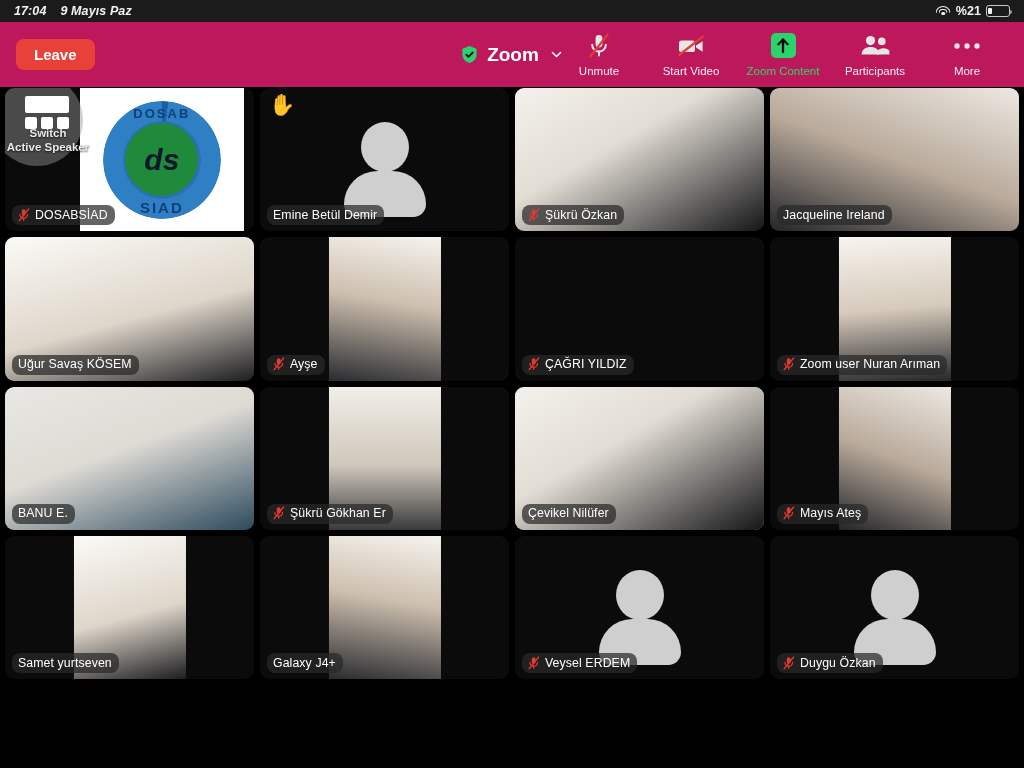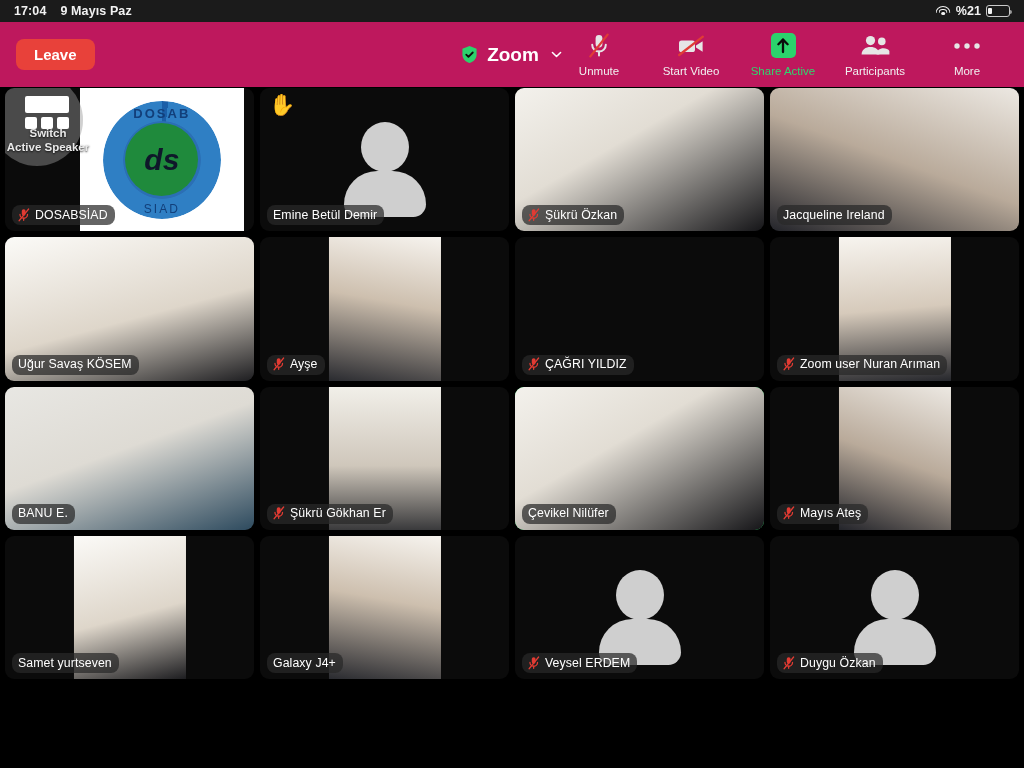--- a/index.html
+++ b/index.html
@@ -21,7 +21,7 @@
     font-size:12.5px; font-weight:bold;
     letter-spacing:.1px;
   }
-  .sb-left{display:flex; align-items:center; gap:14px;}
+  .sb-left{display:flex; align-items:center; gap:14px;font-style:italic;}
   .sb-right{margin-left:auto; display:flex; align-items:center; gap:5px;}
   .wifi-icon{ display:inline-block; width:15px; height:11px; position:relative; }
   .wifi-icon i{ position:absolute; border:1.6px solid #f2f2f2; border-bottom:none;

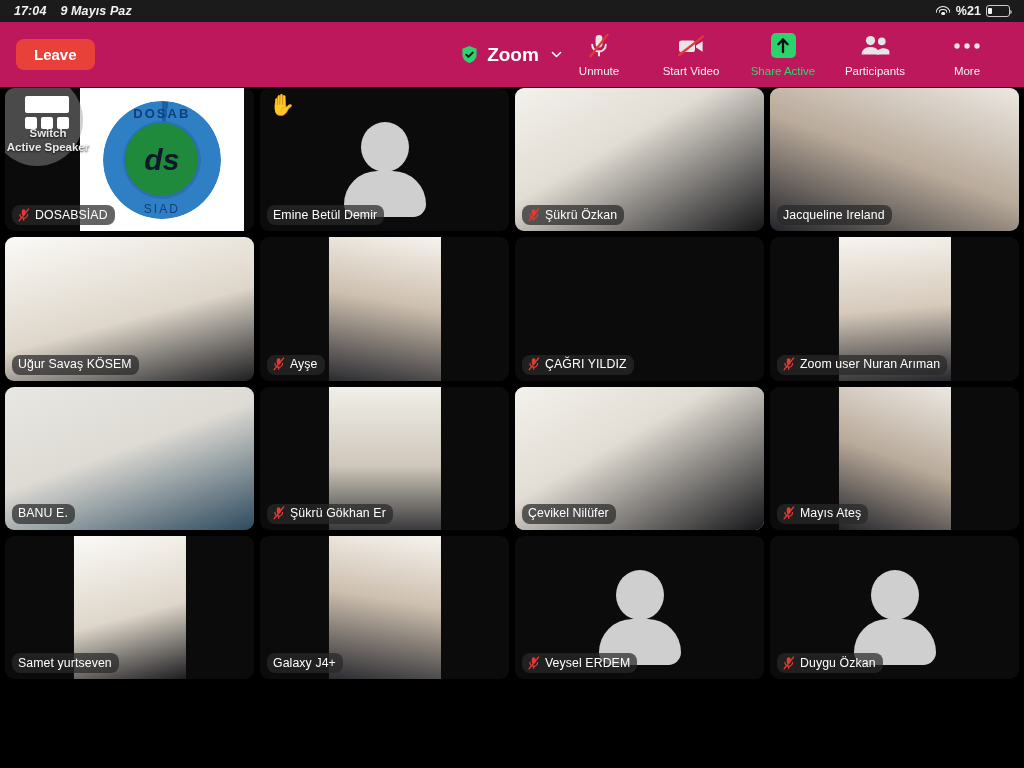--- a/index.html
+++ b/index.html
@@ -232,7 +232,7 @@
           </svg>
         </span>
       </span>
-      <span class="cap">Share Active</span>
+      <span class="cap">Zoom Content</span>
     </div>
 
     <div class="tool">

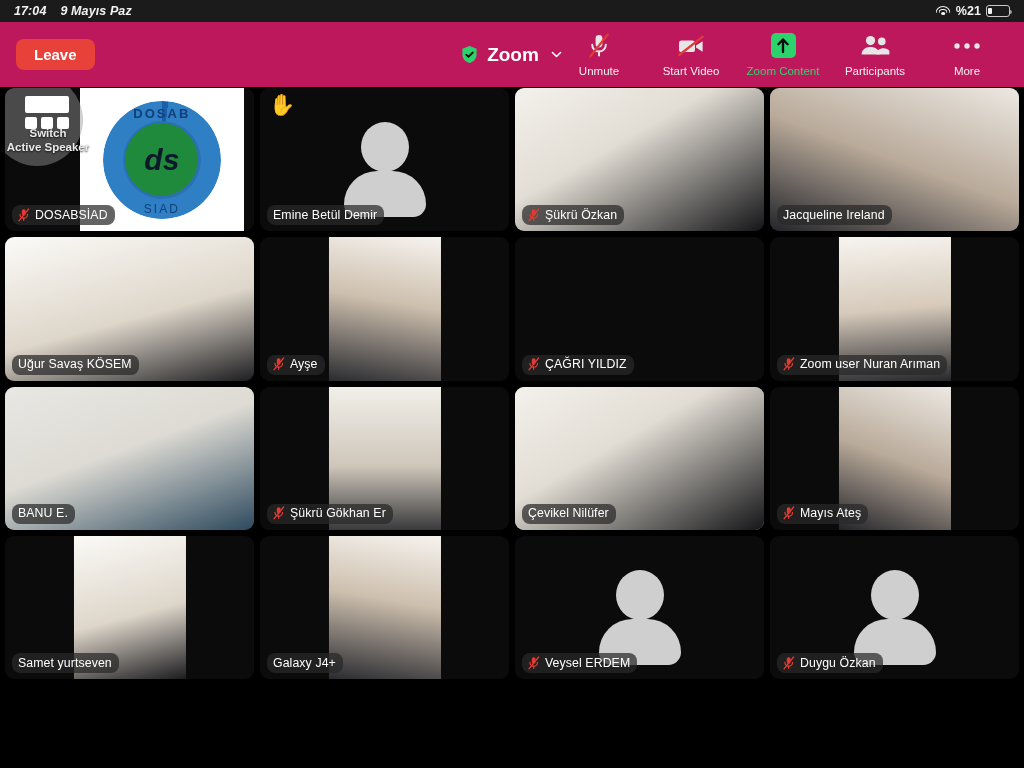--- a/index.html
+++ b/index.html
@@ -161,7 +161,7 @@
   .logo .top-t{ position:absolute; top:5px; left:0; right:0; text-align:center;
                 color:#123f7a; font-size:13px; font-weight:bold; letter-spacing:2px;}
   .logo .bot-t{ position:absolute; bottom:3px; left:0; right:0; text-align:center;
-                color:#123f7a; font-size:12px; font-weight:normal; letter-spacing:2px;}
+                color:#123f7a; font-size:15px; font-weight:bold; letter-spacing:2px;}
 </style>
 </head>
 <body>

